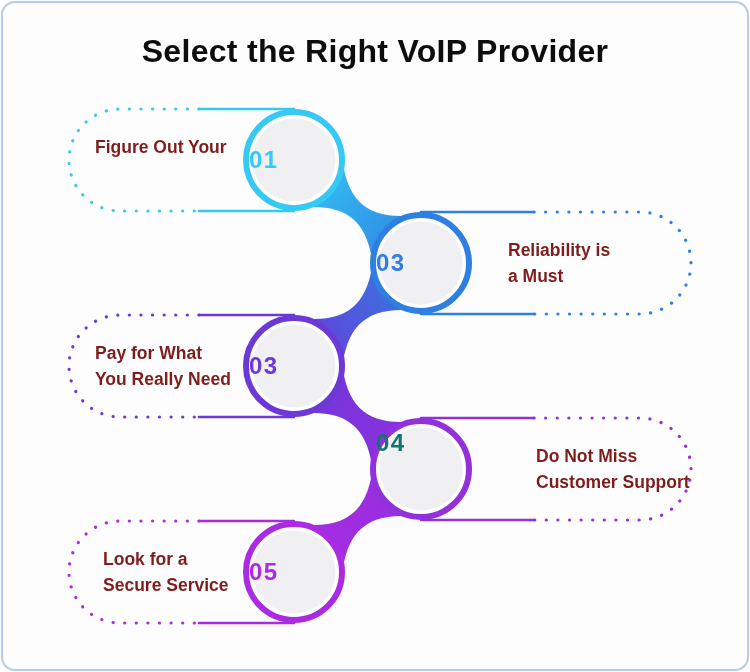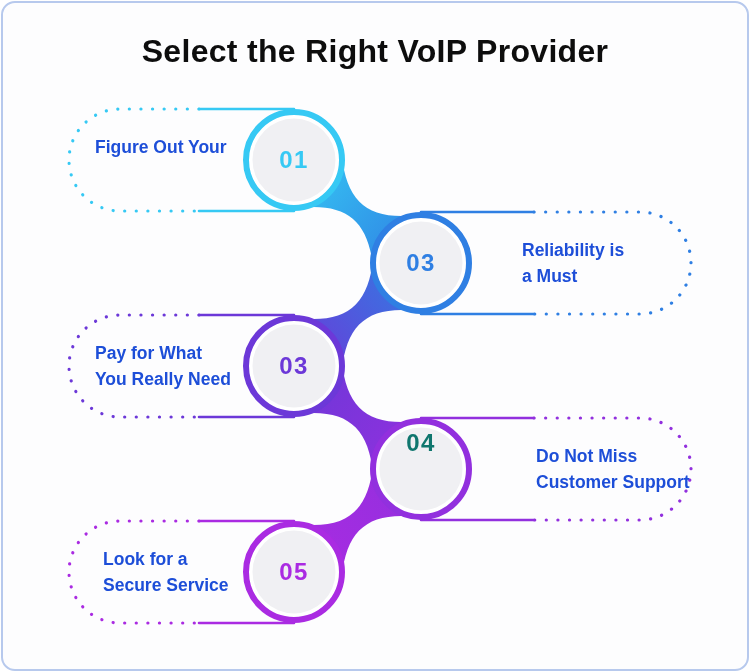--- a/index.html
+++ b/index.html
@@ -24,7 +24,7 @@
   .step-label{
     position:absolute;
     font-size:17.5px; font-weight:600; line-height:26px;
-    color:#1d4ed8;
+    color:#7f1d1d;
     white-space:nowrap;
   }
   .step-label span{display:block;}

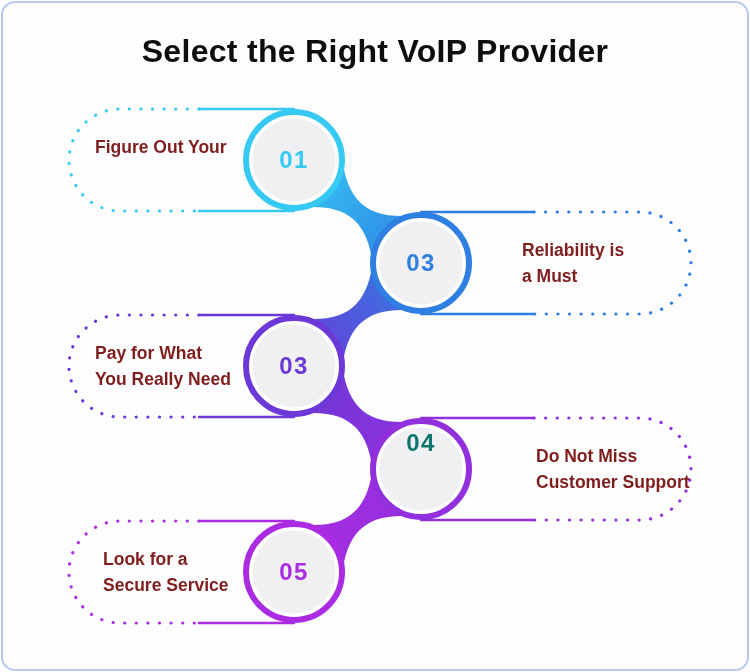--- a/index.html
+++ b/index.html
@@ -30,7 +30,7 @@
   .step-label span{display:block;}
   .step-number{
     position:absolute;
-    width:90px; text-align:center;
+    width:90px; text-align:left;
     font-size:24px; font-weight:700; letter-spacing:1.5px;
     line-height:32px;
   }

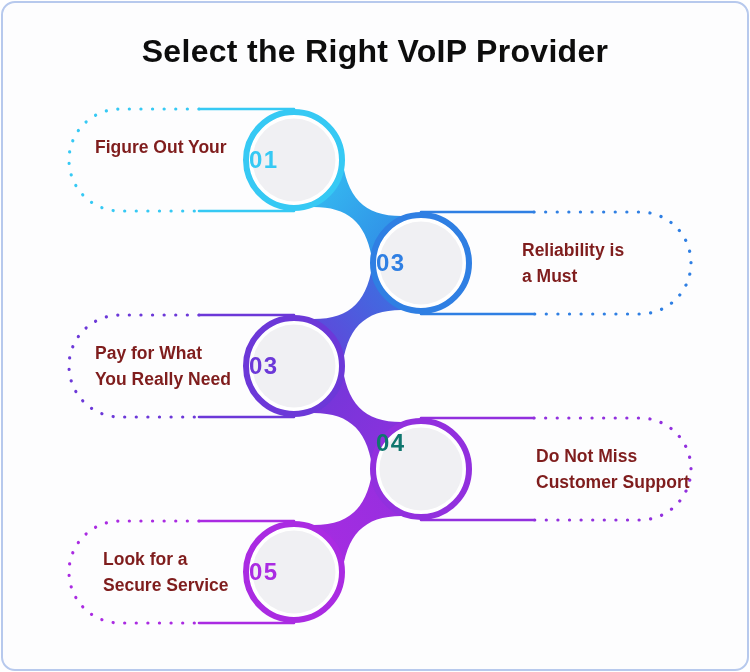--- a/index.html
+++ b/index.html
@@ -90,7 +90,7 @@
         <span>Figure Out Your</span>
       </div>
       <div class="step-number" style="left: 373px; top: 244px; color: rgb(47, 127, 227);">03</div>
-      <div class="step-label" style="left: 505px; top: 234px; margin-left: 14px;">
+      <div class="step-label" style="left: 505px; top: 234px;">
         <span>Reliability is</span>
         <span>a Must</span>
       </div>

